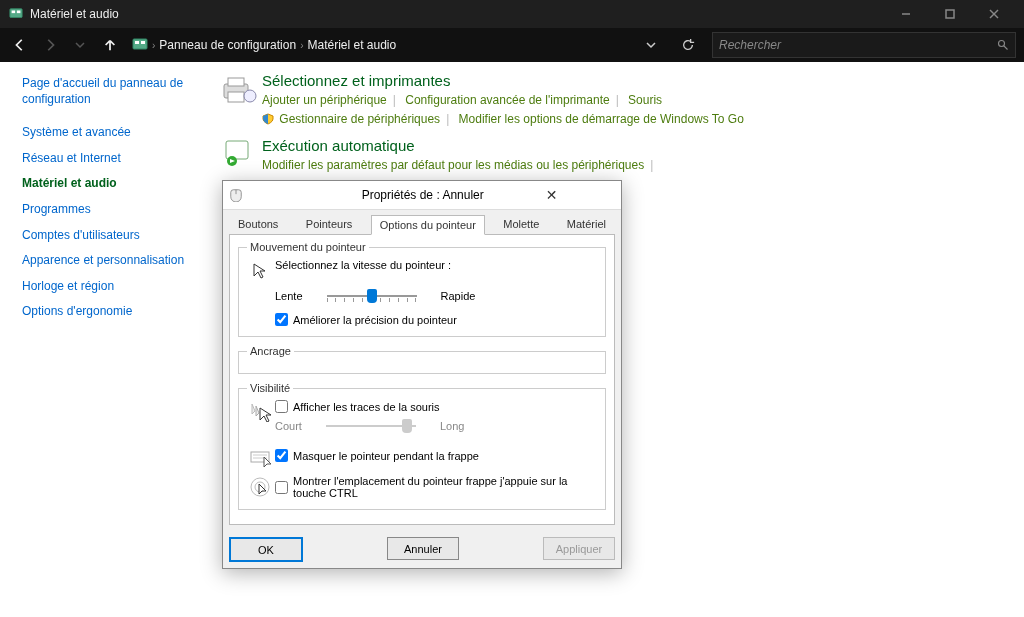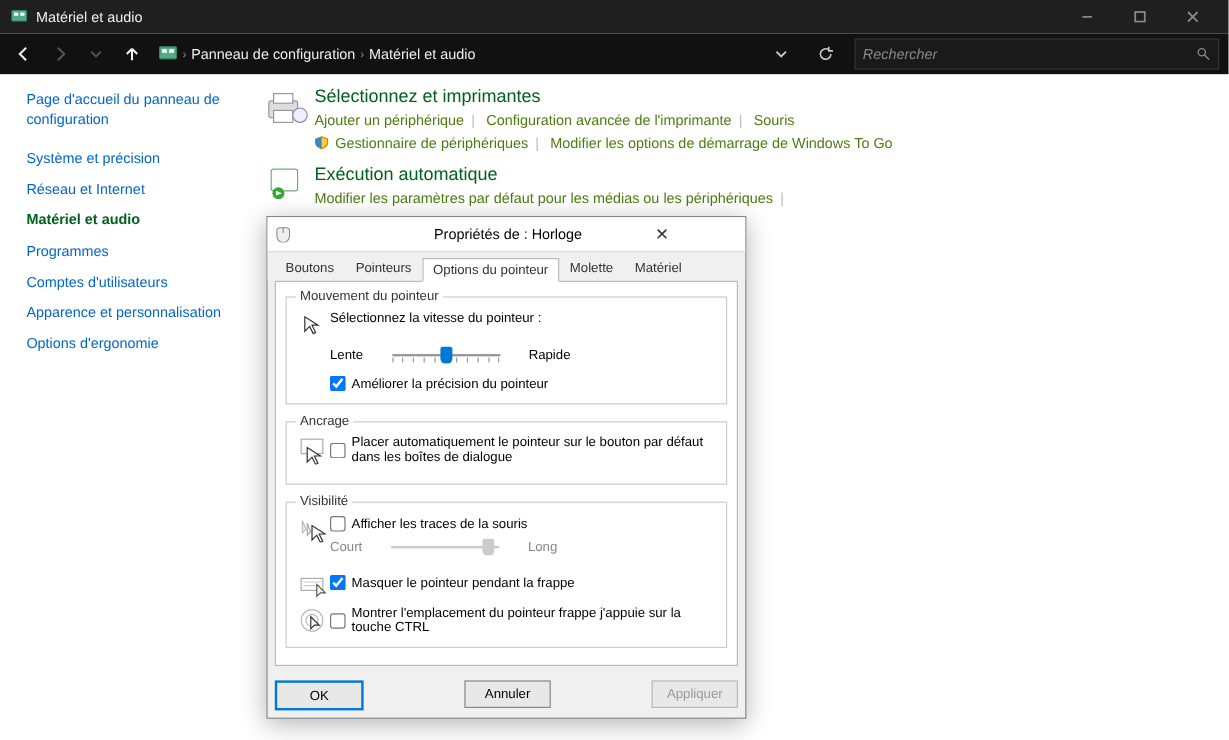--- a/index.html
+++ b/index.html
@@ -157,7 +157,7 @@
   <div class="content">
     <div class="sidebar">
       <a class="home">Page d'accueil du panneau de configuration</a>
-      <a>Système et précision</a>
+      <a>Système et avancée</a>
       <a>Réseau et Internet</a>
       <a class="active">Matériel et audio</a>
       <a>Programmes</a>

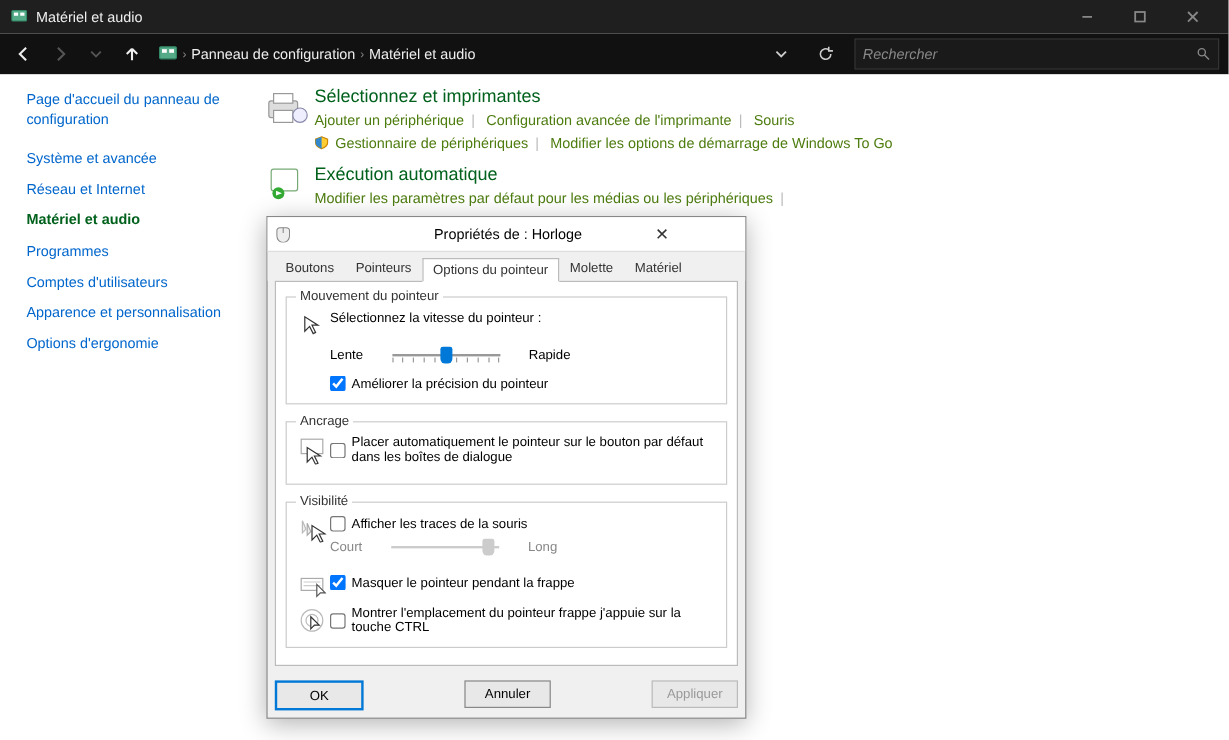--- a/index.html
+++ b/index.html
@@ -245,7 +245,7 @@
             <line x1="8" y1="2" x2="8" y2="7" stroke="#888"></line>
           </svg>
         </span>
-      <span>Propriétés de : Horloge</span>
+      <span>Propriétés de : Annuler</span>
       <span class="close">✕</span>
     </div>
     <div class="tabs">

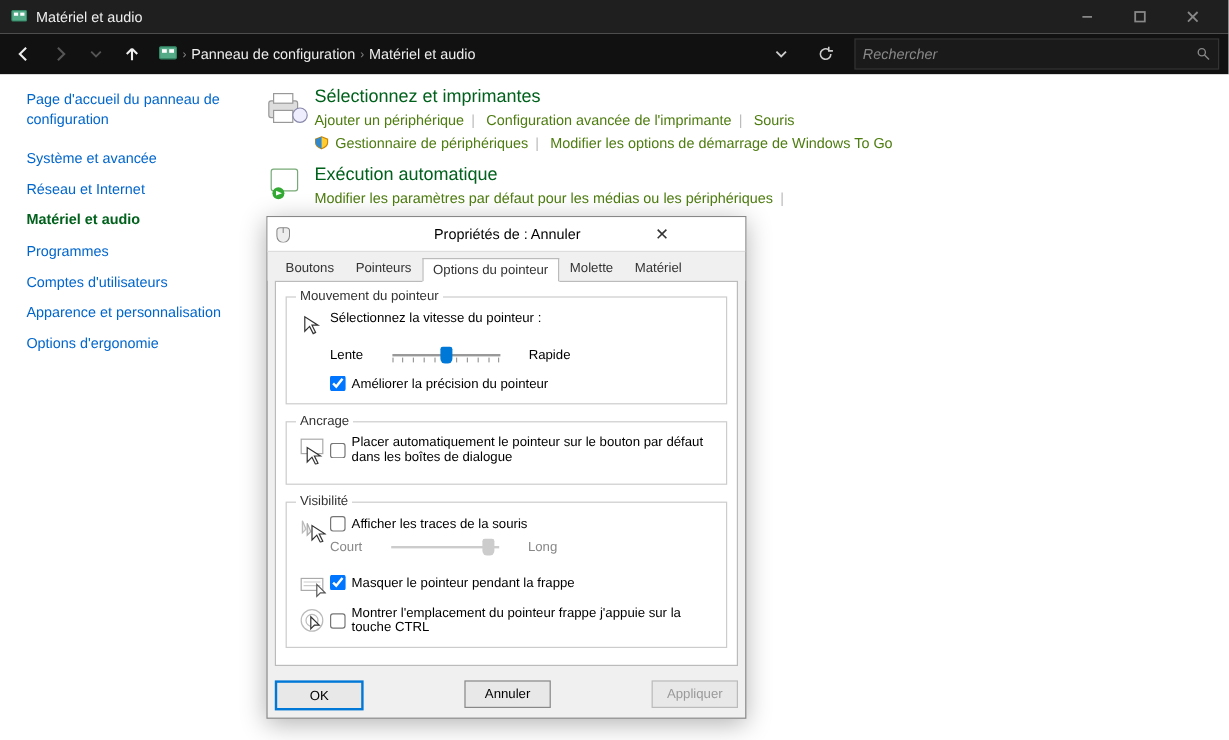--- a/index.html
+++ b/index.html
@@ -40,7 +40,7 @@
   .dialog .dtitle .dicon { width: 16px; height: 16px; margin-right: 6px; display:flex; align-items:center;}
   .dialog .dtitle span { flex: 1; font-size: 12px; }
   .dialog .dtitle .close { width: 28px; text-align: center; color: #333; font-size: 14px; }
-  .dialog .tabs { display: flex; padding: 4px 6px 0 6px; background: #f0f0f0; font-size: 11px; }
+  .dialog .tabs { display: flex; padding: 4px 6px 0 6px; background: #f0f0f0; font-size: 11px; justify-content: space-between; }
   .dialog .tab { padding: 3px 8px; border: 1px solid transparent; color: #333; cursor: default; }
   .dialog .tab.active { background: #fff; border: 1px solid #bbb; border-bottom: 1px solid #fff; position: relative; top: 1px; }
   .dialog .page { background: #fff; margin: 0 6px 6px 6px; border: 1px solid #bbb; padding: 6px 8px; }

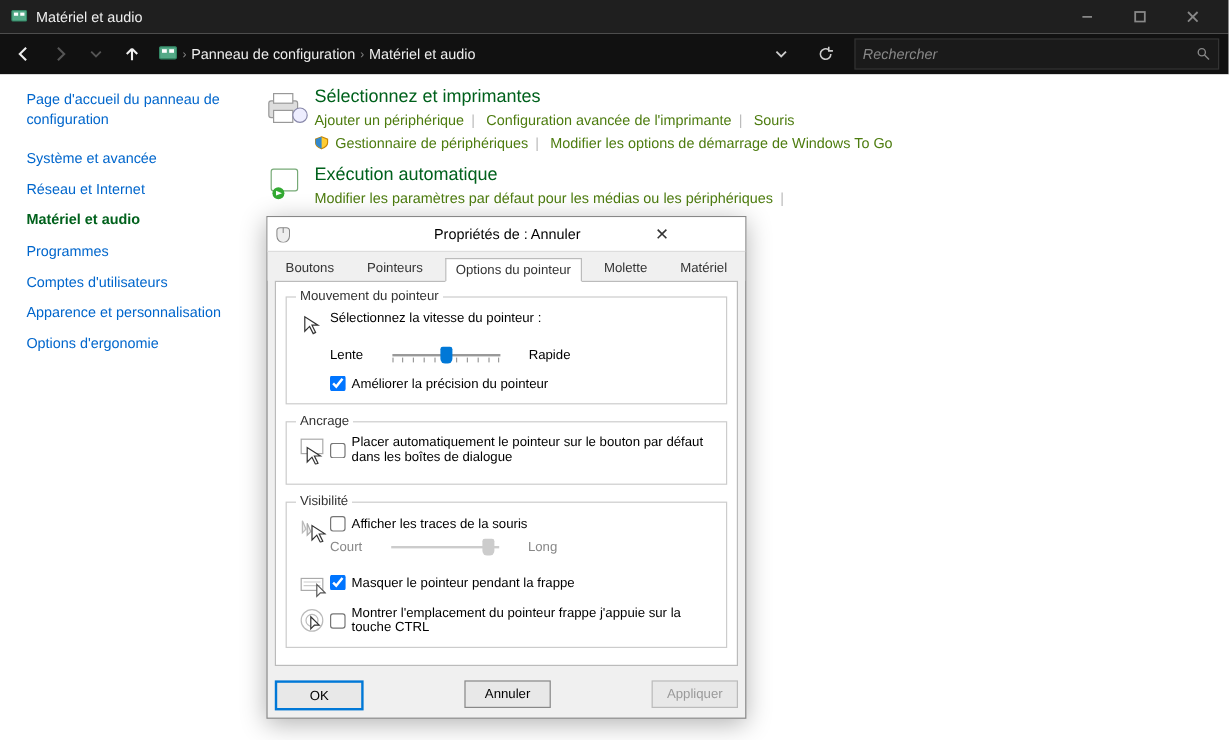--- a/index.html
+++ b/index.html
@@ -163,6 +163,7 @@
       <a>Programmes</a>
       <a>Comptes d'utilisateurs</a>
       <a>Apparence et personnalisation</a>
+      <a>Horloge et région</a>
       <a>Options d'ergonomie</a>
     </div>
 

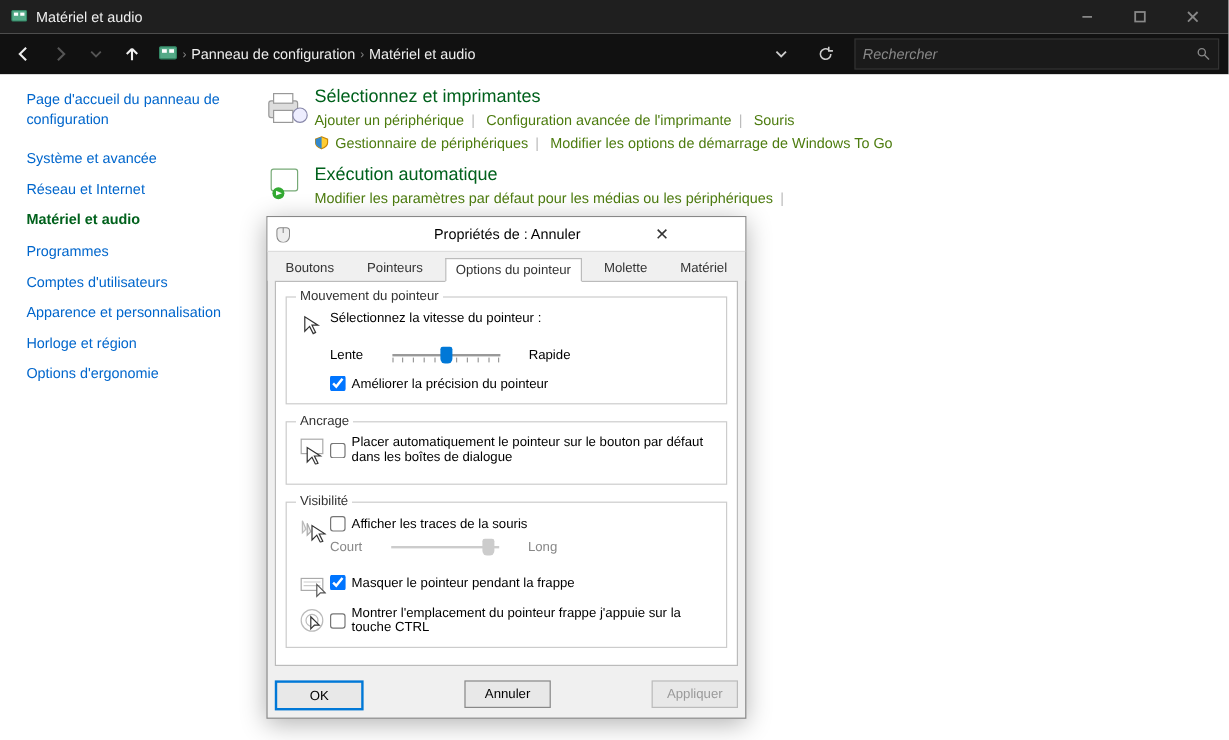--- a/index.html
+++ b/index.html
@@ -299,20 +299,6 @@
 
       <fieldset>
         <legend>Ancrage</legend>
-        <div class="row">
-          <div class="rowicon">
-              <svg width="22" height="22" viewBox="0 0 22 22">
-                <rect x="1" y="1" width="18" height="12" fill="#fff" stroke="#aaa"></rect>
-                <path d="M6 8 L6 20 L10 16 L13 22 L15 21 L12 15 L17 15 Z" fill="#fff" stroke="#333"></path>
-              </svg>
-            </div>
-          <div class="rowbody">
-            <label class="cb">
-              <input type="checkbox" style="">
-              <span>Placer automatiquement le pointeur sur le bouton par défaut dans les boîtes de dialogue</span>
-            </label>
-          </div>
-        </div>
       </fieldset>
 
       <fieldset>

